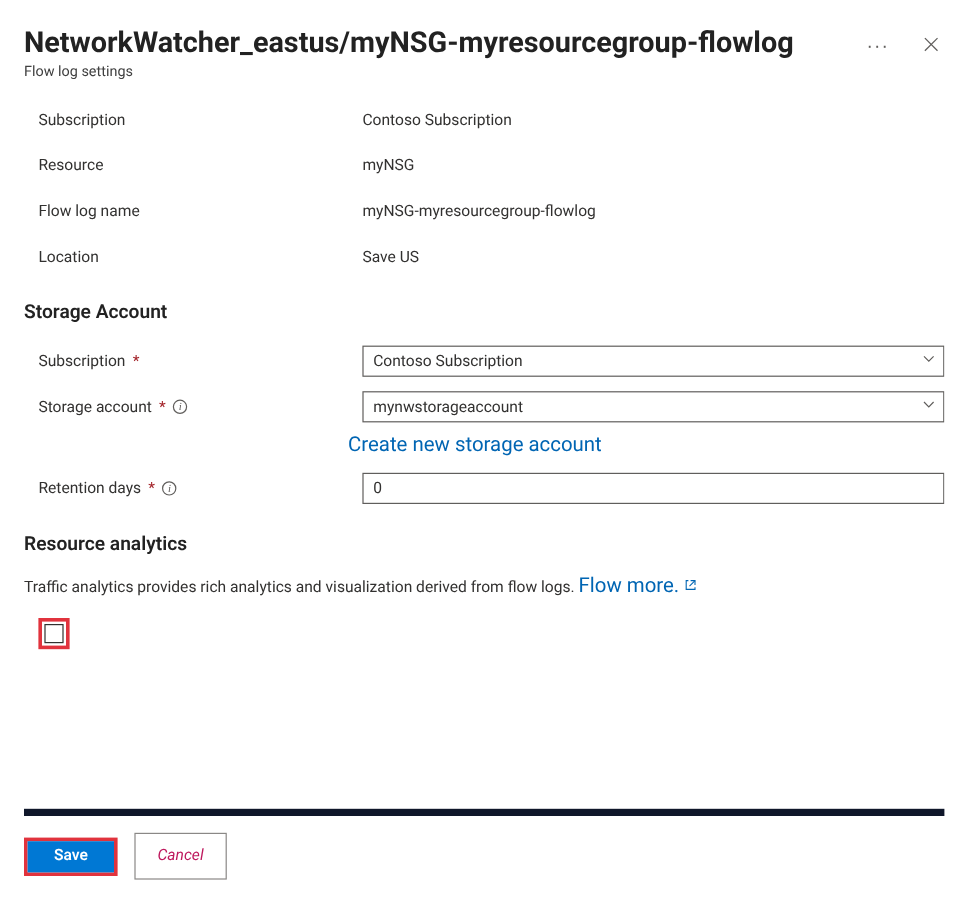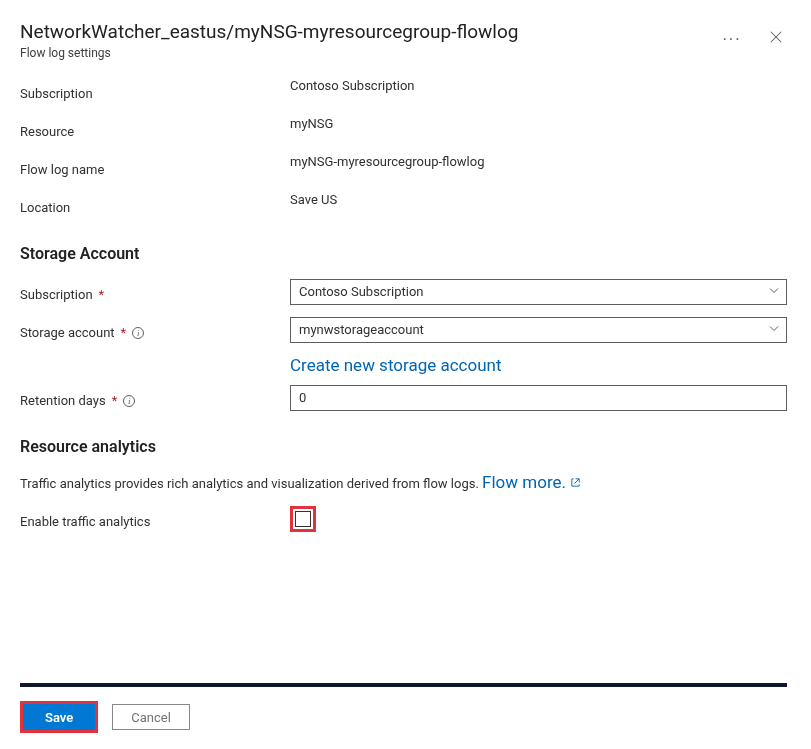--- a/index.html
+++ b/index.html
@@ -31,8 +31,8 @@
     flex: 1;
   }
   .page-title {
-    font-size: 19px;
-    font-weight: 400;
+    font-size: 24px;
+    font-weight: 700;
     color: #222;
     margin: 0 0 2px 0;
     line-height: 1.25;

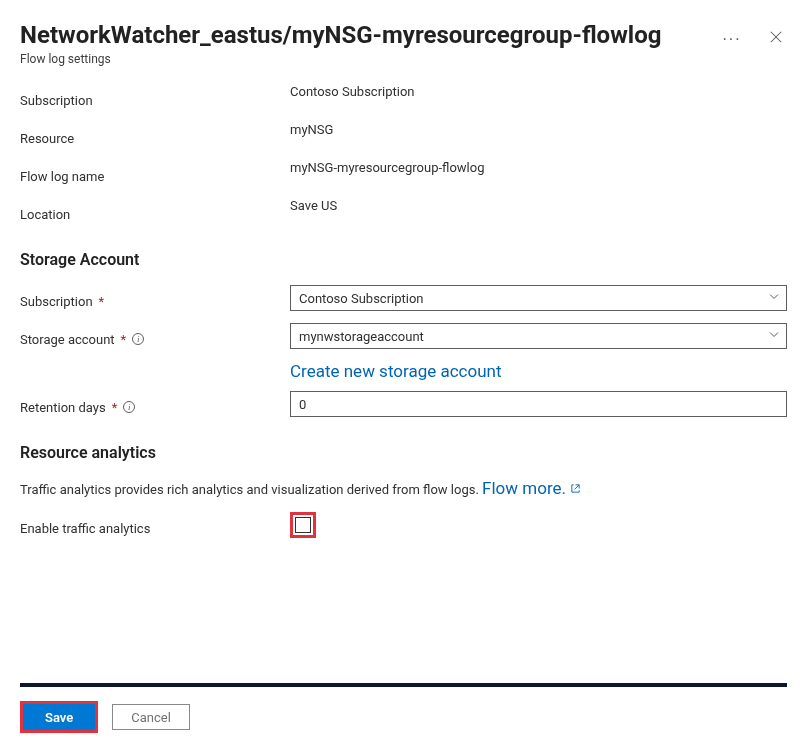--- a/index.html
+++ b/index.html
@@ -71,8 +71,10 @@
 
   .field-row {
     display: flex;
+    align-items: center;
     min-height: 32px;
     margin-bottom: 6px;
+    margin-left: 12px;
   }
   .field-label {
     width: 270px;

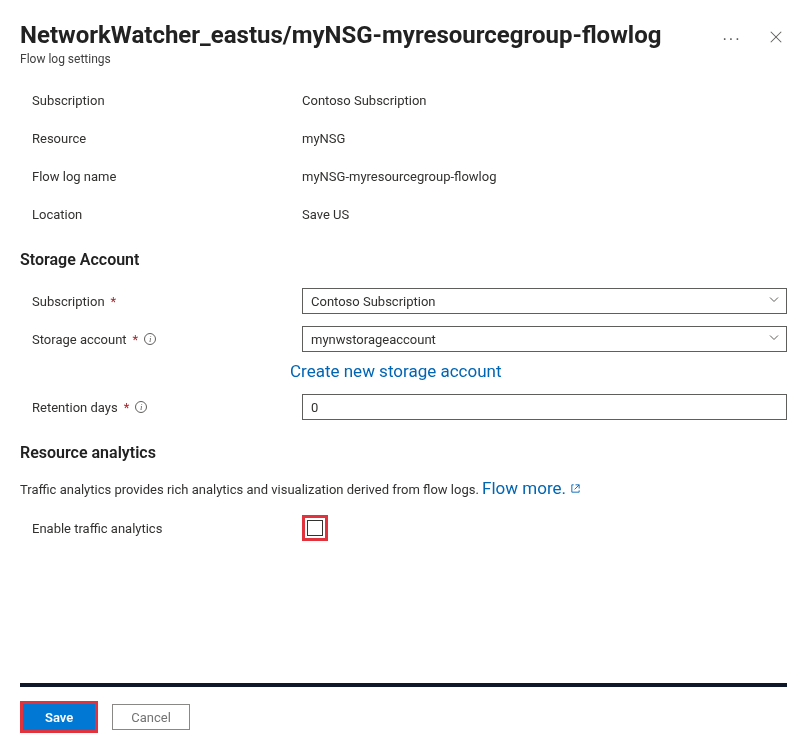--- a/index.html
+++ b/index.html
@@ -343,7 +343,6 @@
     </p>
 
     <div class="field-row">
-      <div class="field-label">Enable traffic analytics</div>
       <div>
         <span class="checkbox-frame">
           <span class="checkbox" role="checkbox" aria-checked="false" tabindex="0"></span>

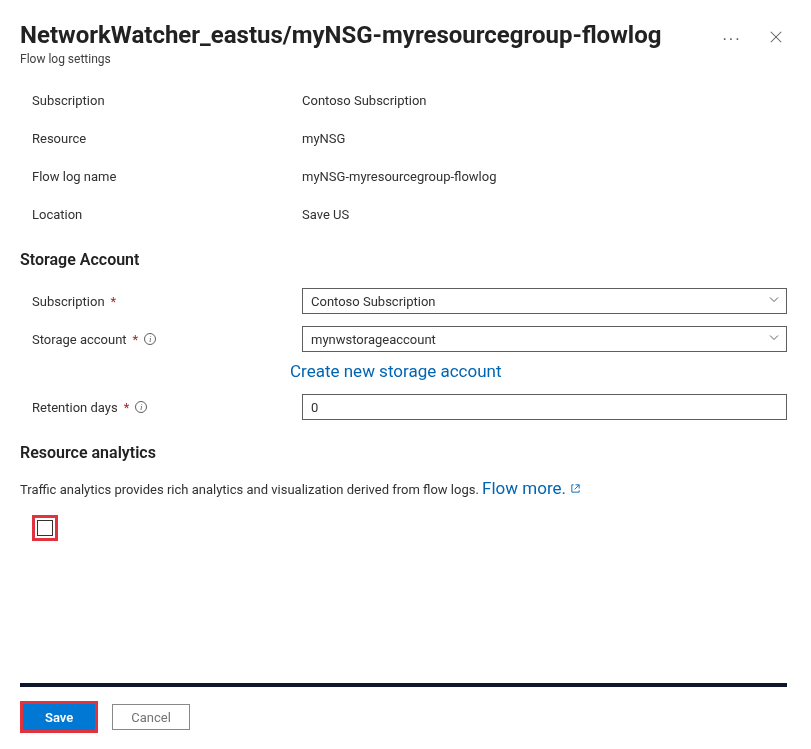--- a/index.html
+++ b/index.html
@@ -189,7 +189,7 @@
 
   .footer {
     margin-top: auto;
-    border-top: 4px solid #0f172a;
+    border-top: 6px solid #0f172a;
     padding: 14px 0 16px 0;
     display: flex;
     gap: 14px;

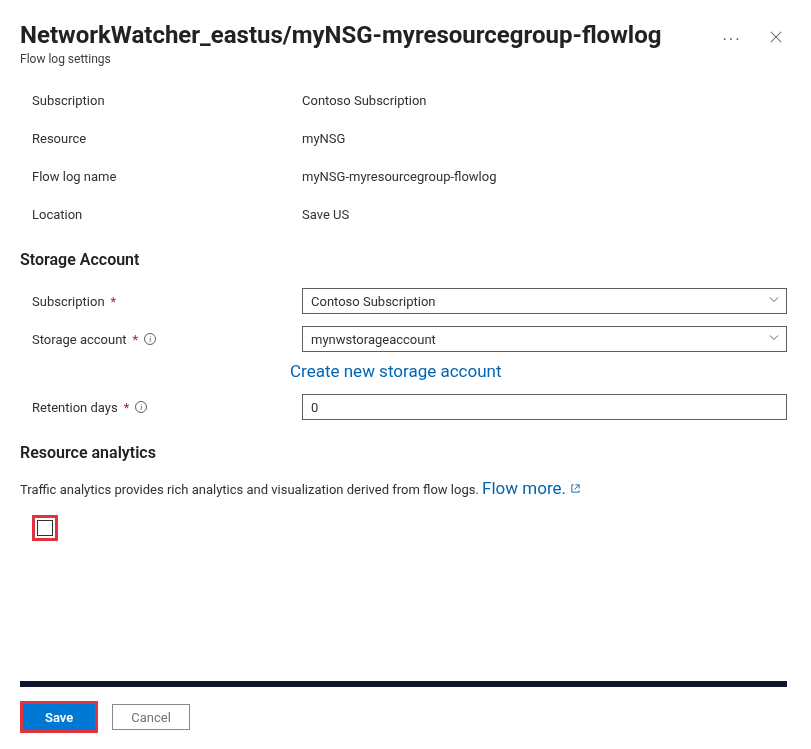--- a/index.html
+++ b/index.html
@@ -213,13 +213,14 @@
   }
   .btn-secondary {
     background: #ffffff;
-    color: #737373;
+    color: #be185d;
     border: 1px solid #8a8886;
     font-size: 13px;
-    height: 26px;
+    height: 39px;
     padding: 0 18px;
     cursor: pointer;
     font-family: inherit;
+    font-style: italic;
   }
 
   .content {

